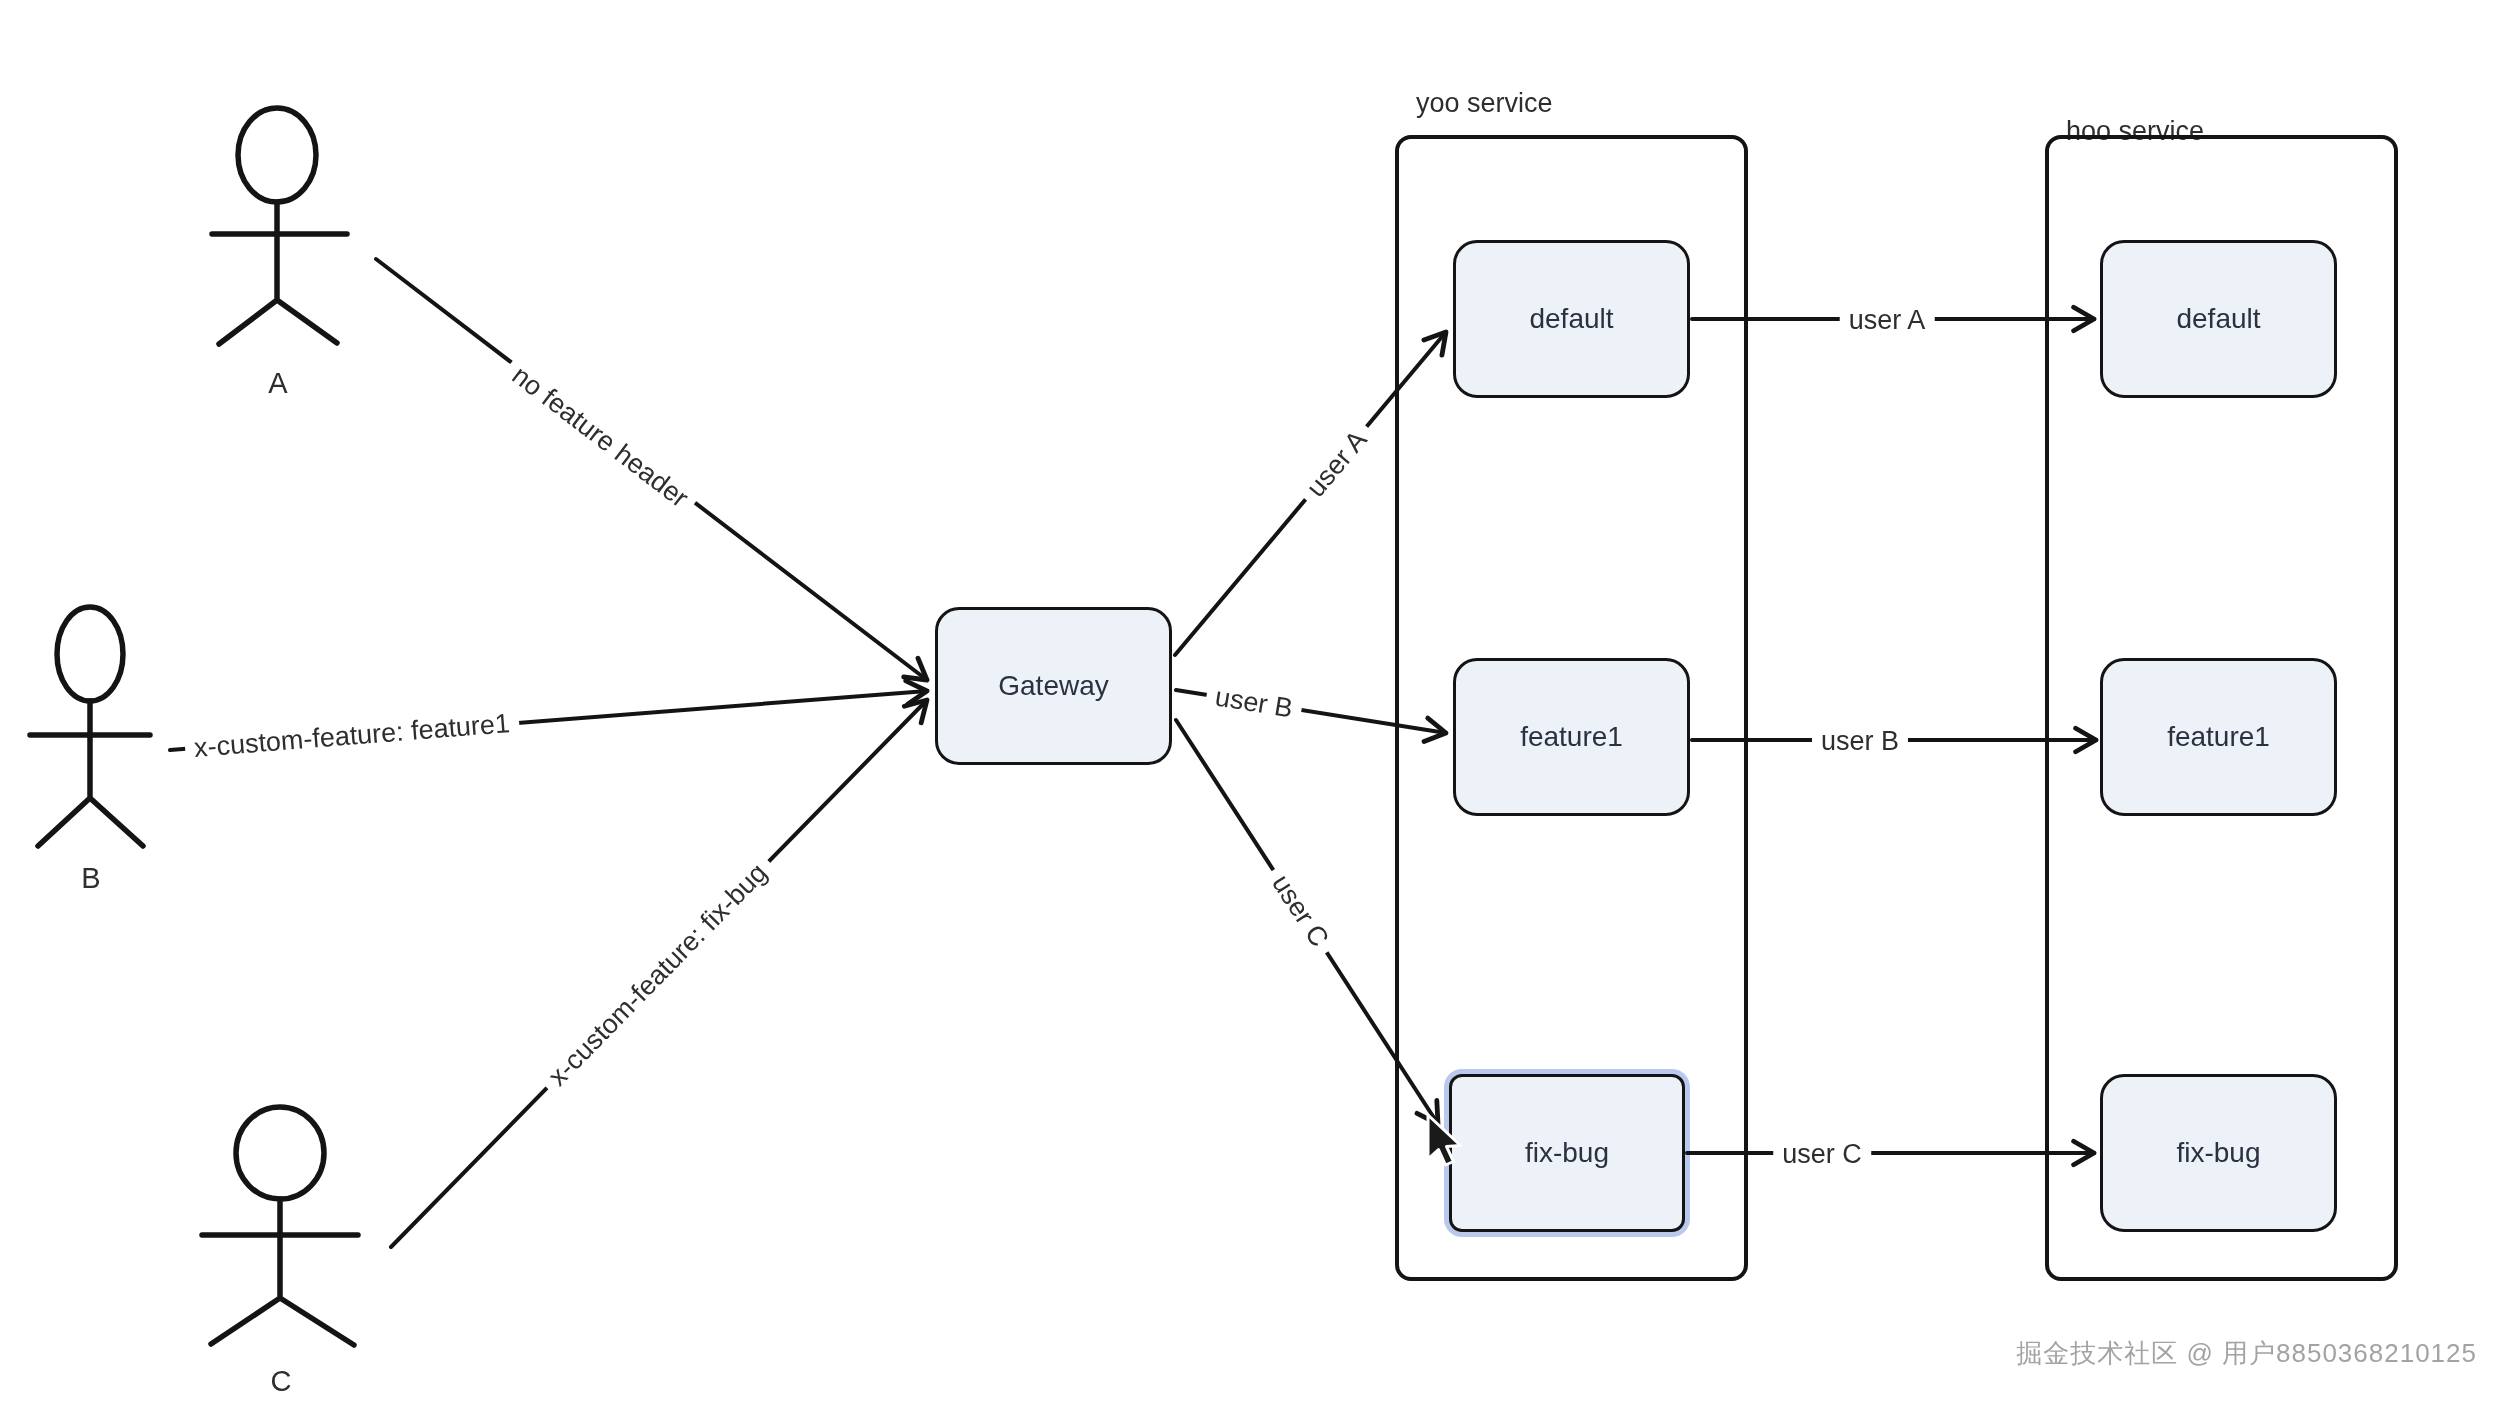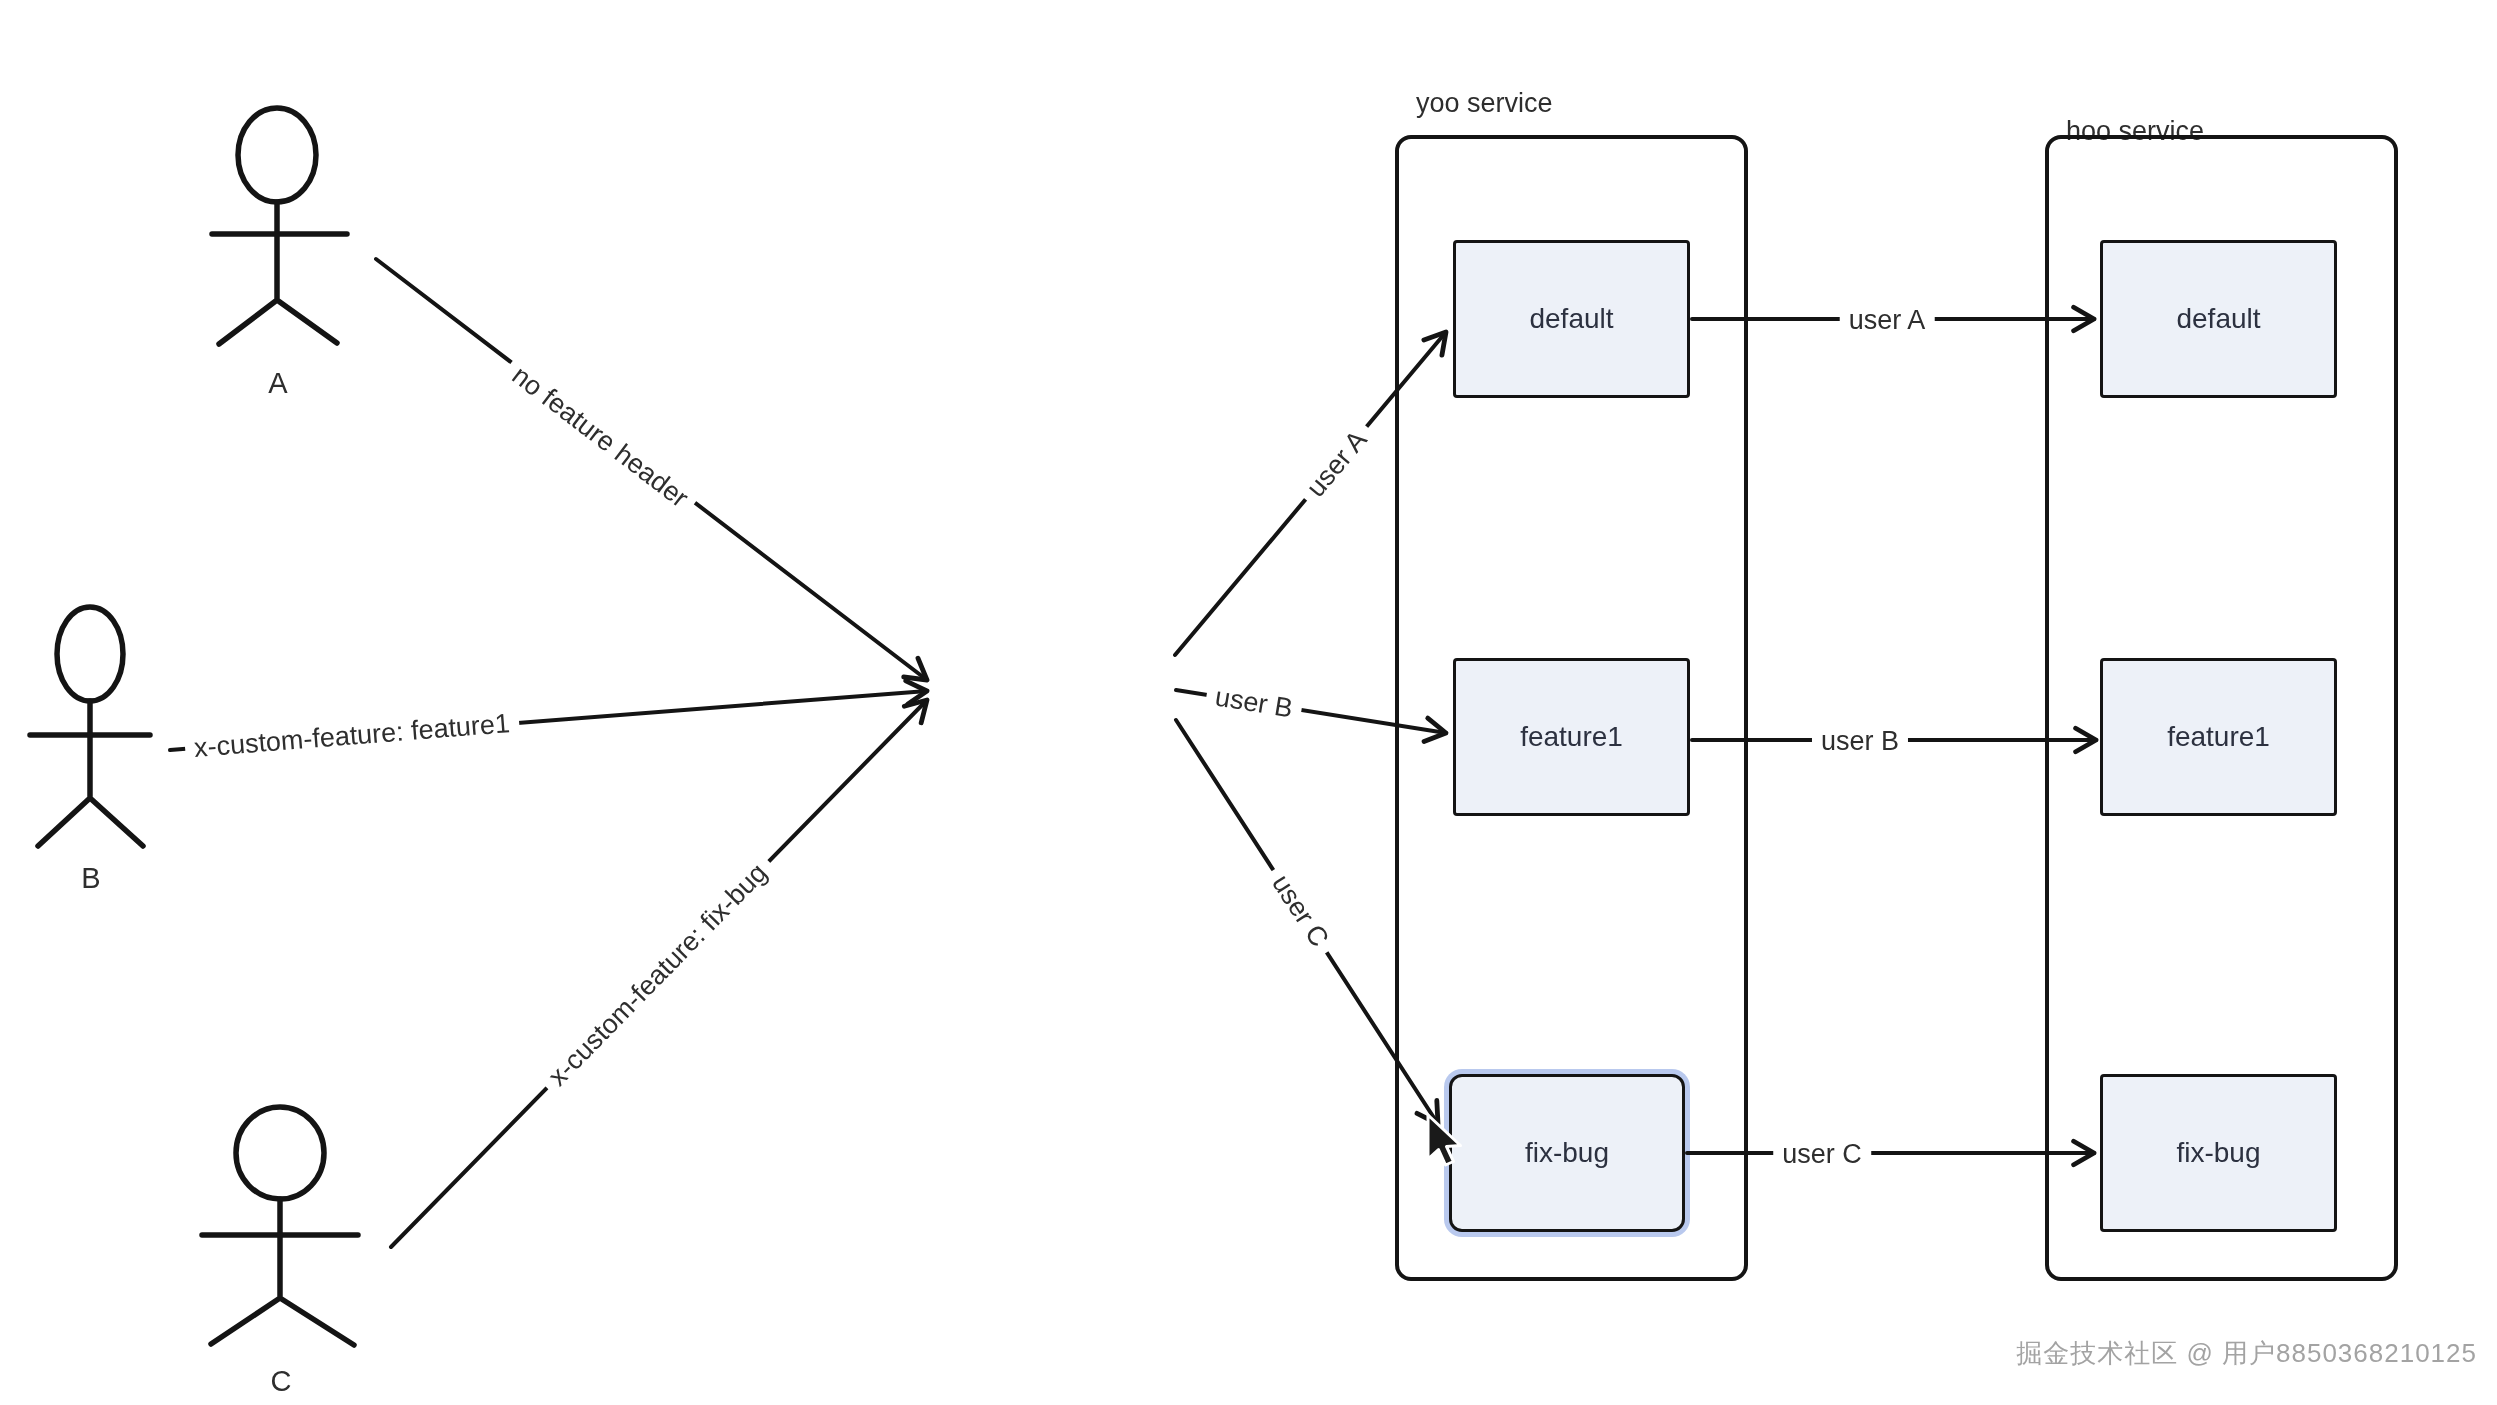--- a/index.html
+++ b/index.html
@@ -16,7 +16,7 @@
   svg.wires .mk{fill:none;stroke:var(--stroke);stroke-width:4.5;stroke-linecap:round;stroke-linejoin:round;}
   .cursor{fill:#1a1a1a;stroke:#ffffff;stroke-width:3;stroke-linejoin:round;}
   .container{position:absolute;border:4px solid var(--stroke);border-radius:16px;background:transparent;z-index:2;}
-  .node{position:absolute;border:3px solid var(--stroke);border-radius:4px;background:var(--node-fill);
+  .node{position:absolute;border:3px solid var(--stroke);border-radius:24px;background:var(--node-fill);
         display:flex;align-items:center;justify-content:center;font-size:28px;color:var(--node-text);z-index:2;}
   .node.selected{box-shadow:0 0 0 5px var(--selection);}
   .svc-title{position:absolute;font-size:27px;color:var(--label-text);z-index:2;white-space:nowrap;}

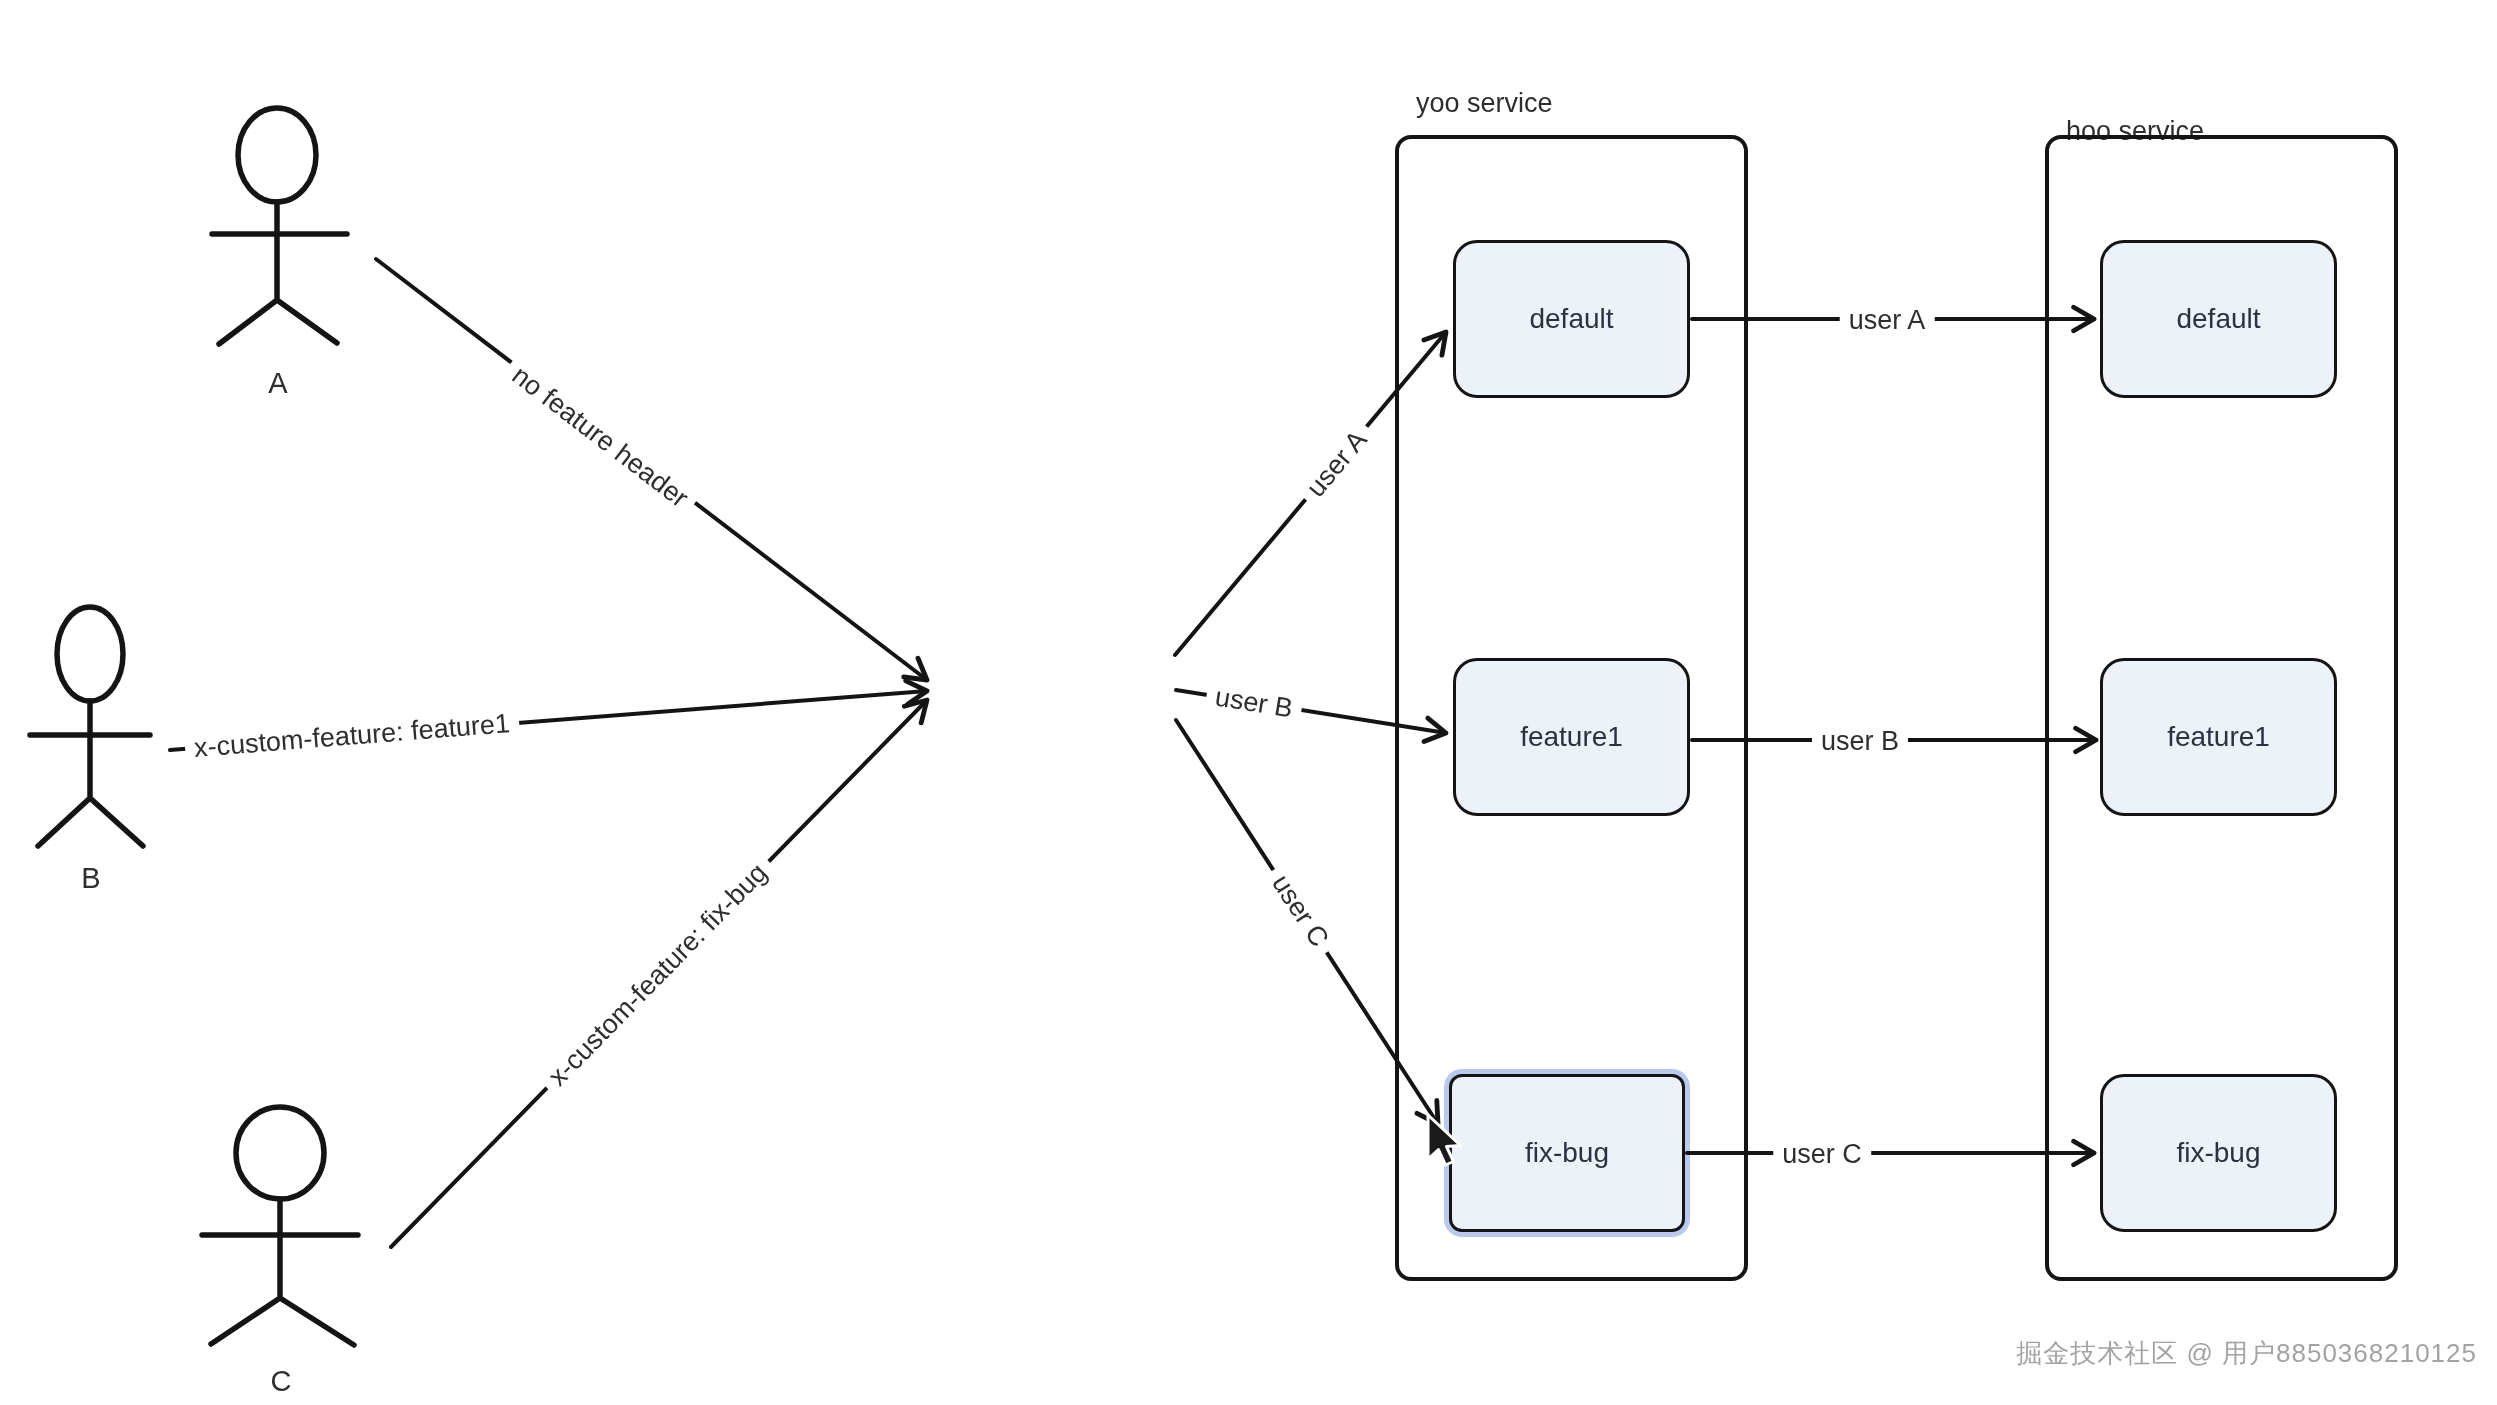--- a/index.html
+++ b/index.html
@@ -66,6 +66,9 @@
     <path class="cursor" d="M1428,1115 L1428,1159 L1438.5,1149.5 L1445.5,1165 L1453.5,1161.5 L1446.5,1146.5 L1460.5,1145.5 Z"></path>
   </svg>
 
+  <div class="node" style="left:935px;top:607px;width:237px;height:158px;">
+    <span>Gateway</span>
+  </div>
 
   <div class="svc-title" style="left:1416px;top:88px;">yoo service</div>
   <div class="container" style="left:1395px;top:135px;width:353px;height:1146px;"></div>

